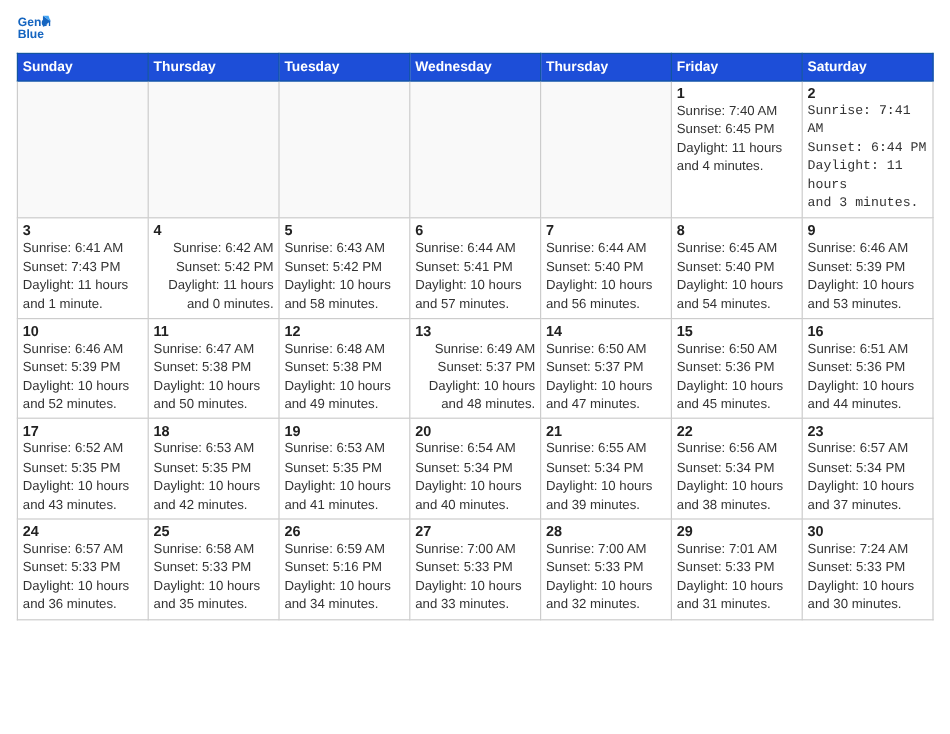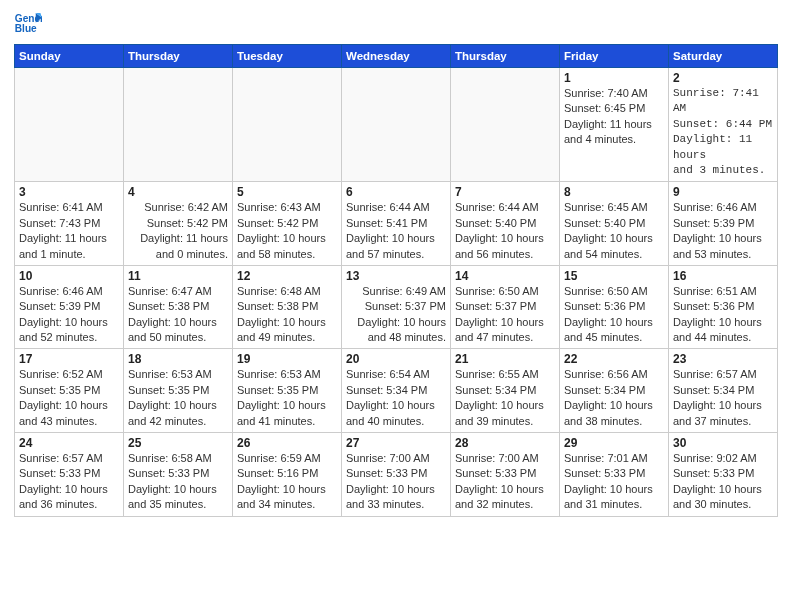--- a/index.html
+++ b/index.html
@@ -340,7 +340,7 @@
           </td>
           <td>
             <span class="day-number">30</span>
-            <div class="cell-info" style="white-space: pre-line;">Sunrise: 9:02 AM
+            <div class="cell-info" style="white-space: pre-line;">Sunrise: 7:24 AM
 Sunset: 5:33 PM
 Daylight: 10 hours
 and 30 minutes.</div>

